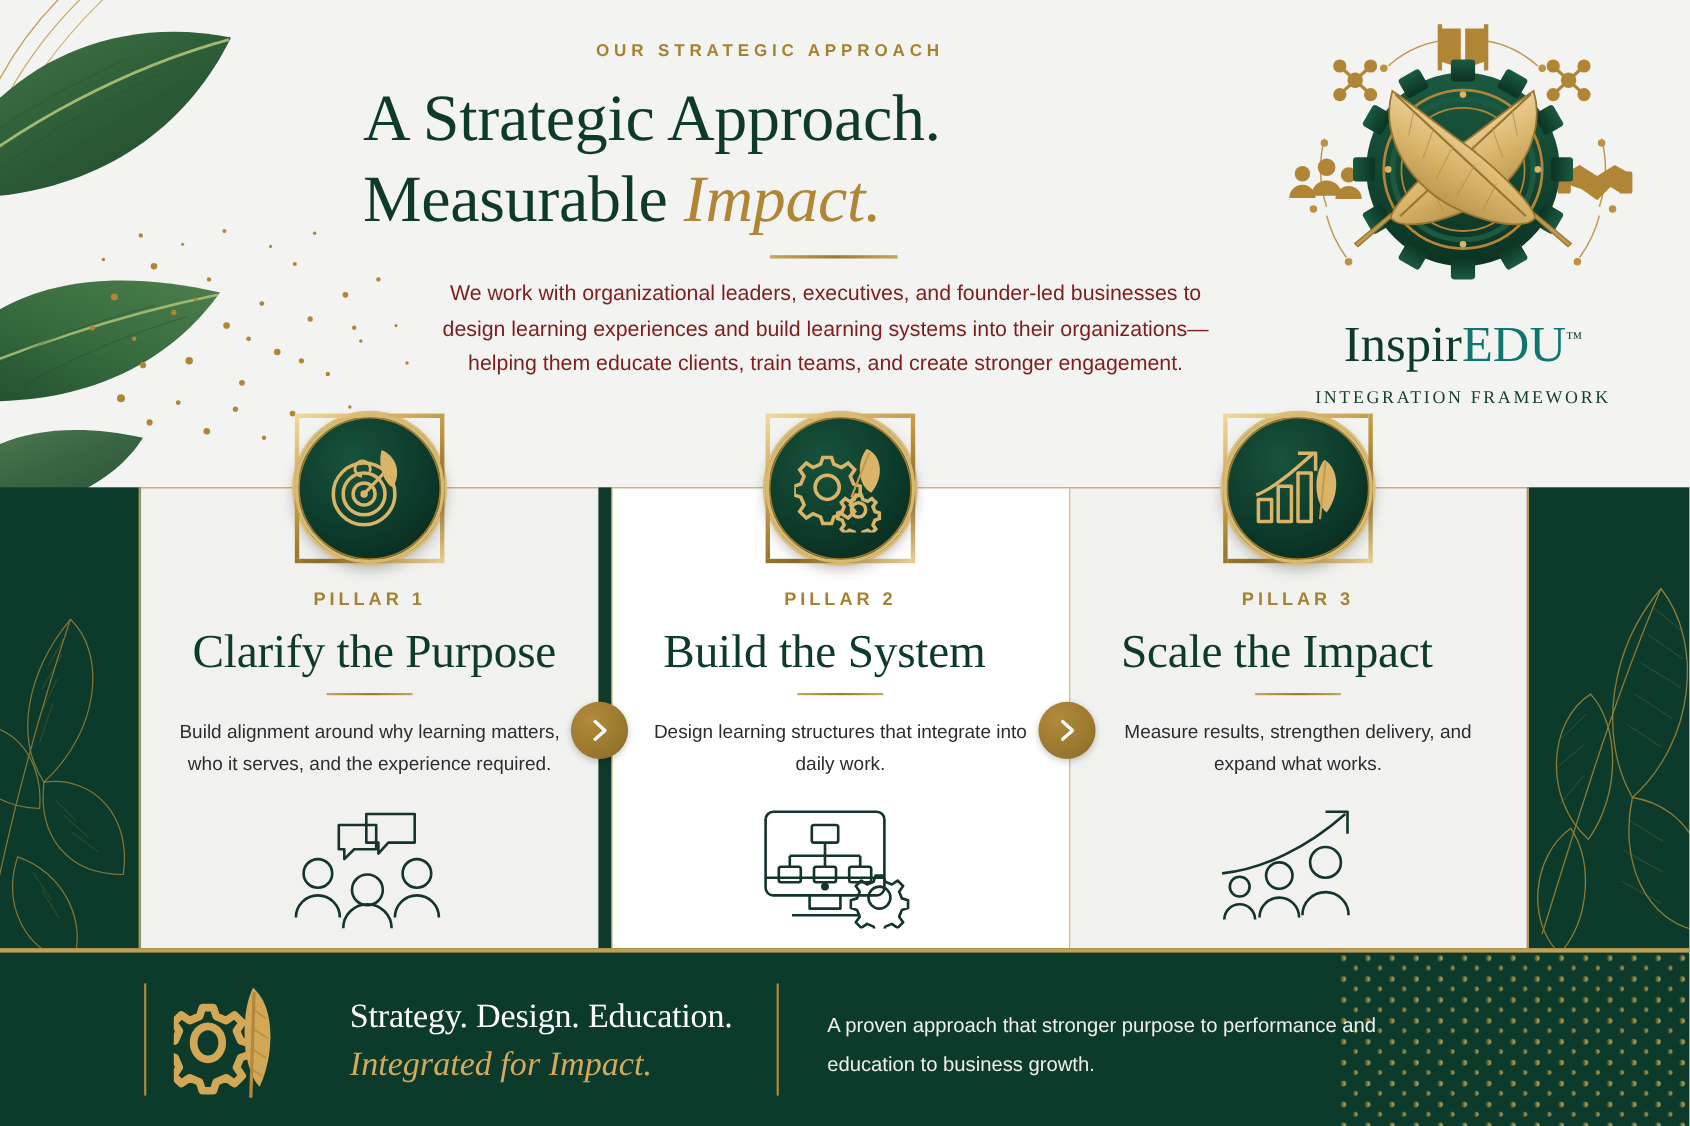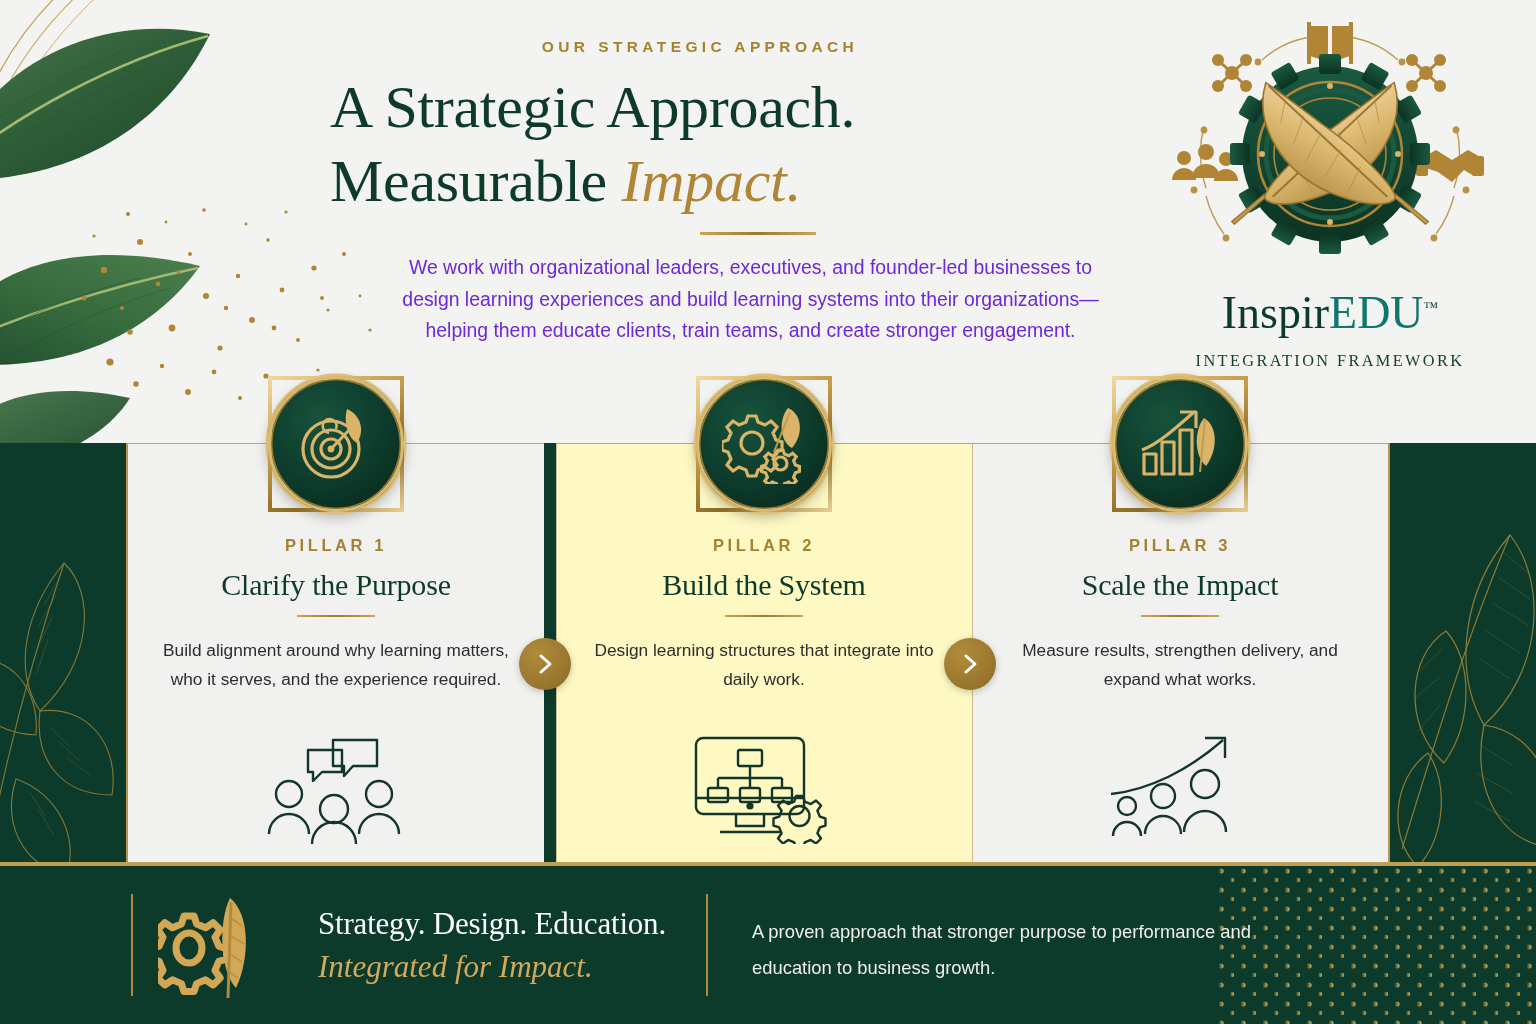--- a/index.html
+++ b/index.html
@@ -39,7 +39,7 @@
   }
   .lede {
     position:absolute; left:393px; top:252px; width:715px; text-align:center;
-    font-size:19.4px; line-height:31.5px; color:#6d28d9; font-weight:400;
+    font-size:19.4px; line-height:31.5px; color:#7f1d1d; font-weight:400;
   }
 
   

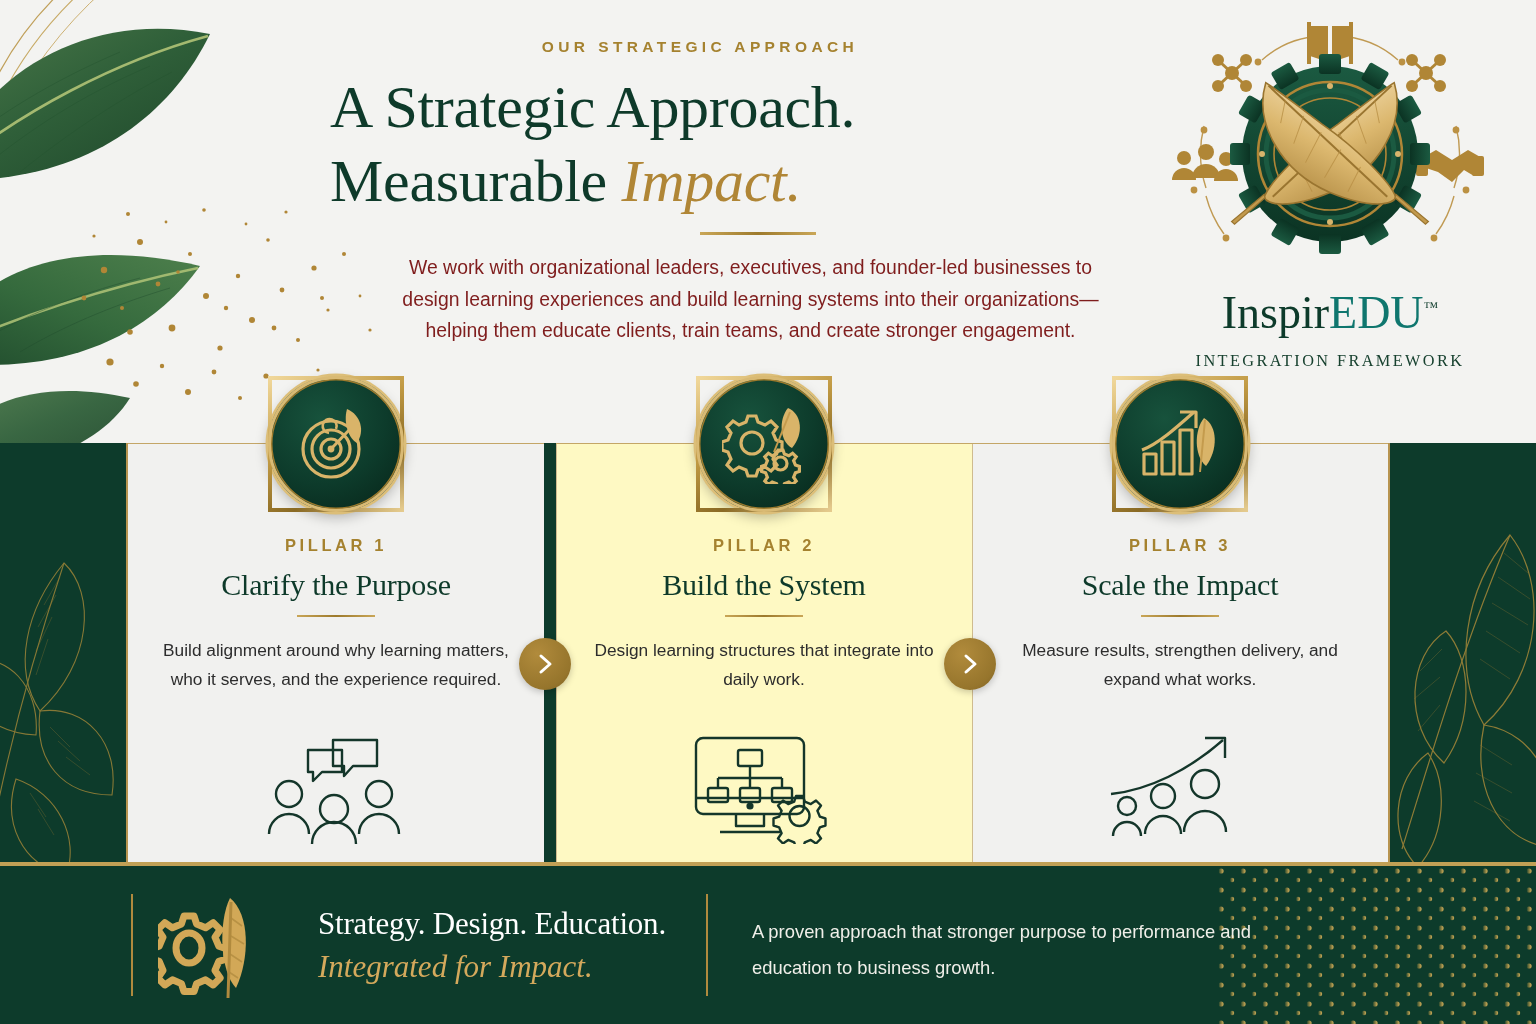--- a/index.html
+++ b/index.html
@@ -74,7 +74,7 @@
     background:#f1f1ef; border-top:1.5px solid #c4a667;
     padding-top:92px;
   }
-  .card.tinted { background:#fef9c3;margin-left:12px; }
+  .card.tinted { background:#ffffff;margin-left:12px; }
   .card + .card { border-left:1px solid #cbb membrane; }
   .card-div { position:absolute; left:0; top:0; bottom:0; width:1px; background:#cfbb8e; }
 

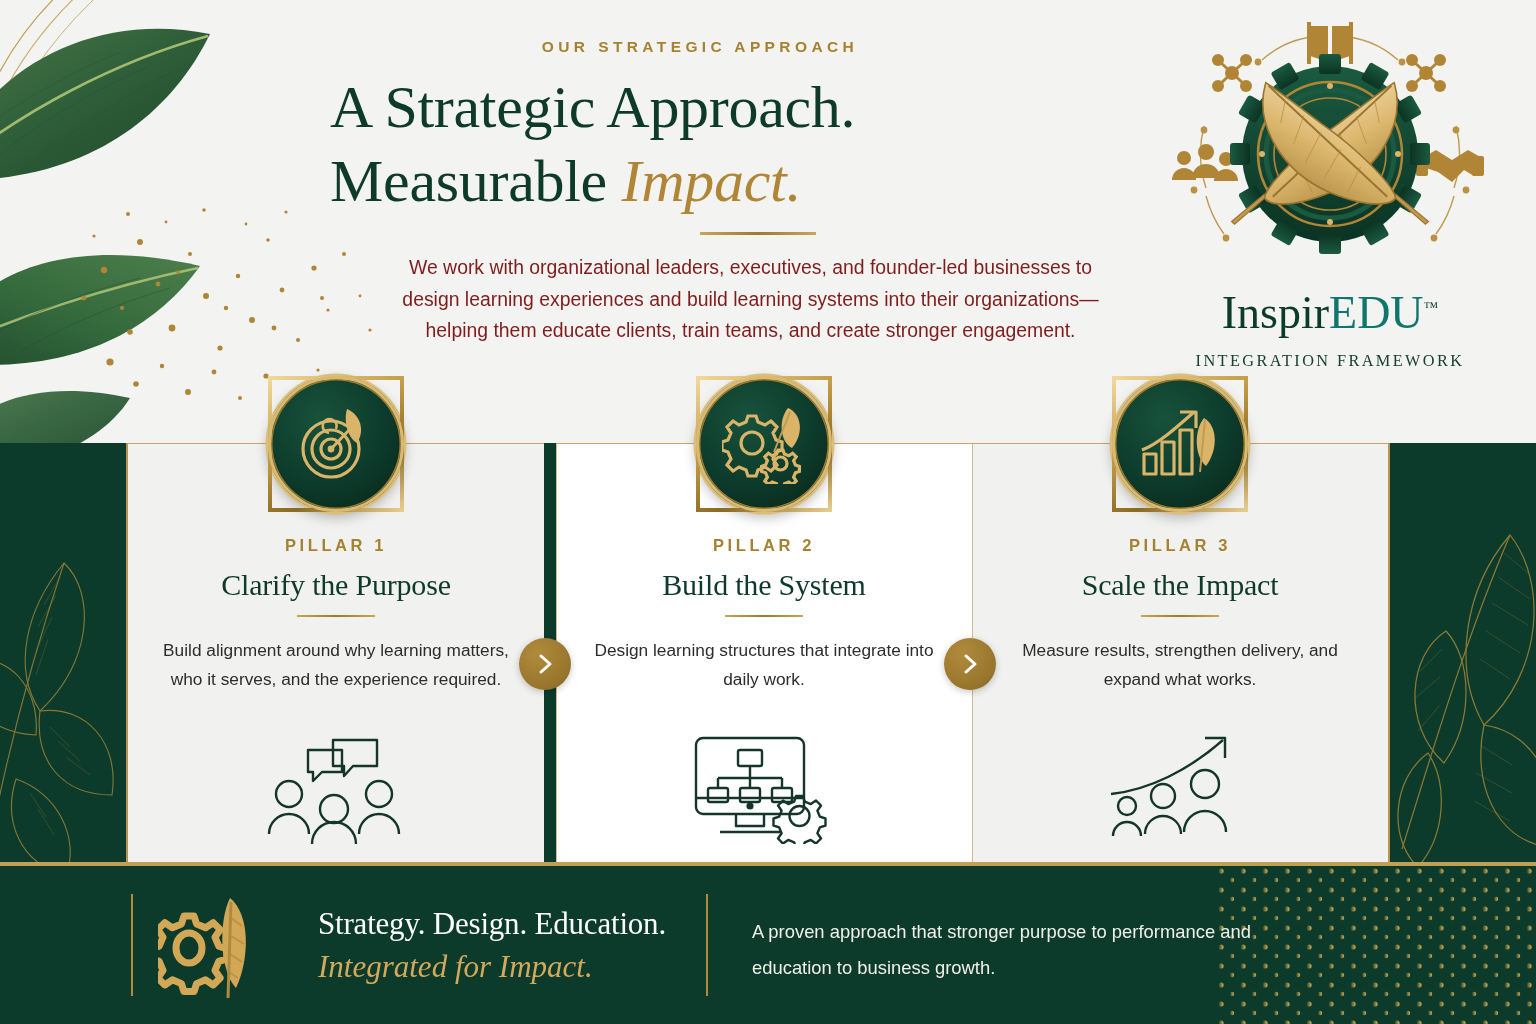--- a/index.html
+++ b/index.html
@@ -97,9 +97,9 @@
     font-weight:700; color:#a5822f;
   }
   .card-title {
-    margin-top:13px; text-align:center;
-    font-family:"Liberation Serif", serif; font-size:30px;
-    color:#0e3a2a; font-weight:400; letter-spacing:-0.2px;
+    margin-top:13px; text-align:left;
+    font-family:"Liberation Serif", serif; font-size:43px;
+    color:#0e3a2a; font-weight:400; letter-spacing:-0.2px;padding-left:47px;
   }
   .card-rule {
     margin:13px auto 0; width:78px; height:2px;

